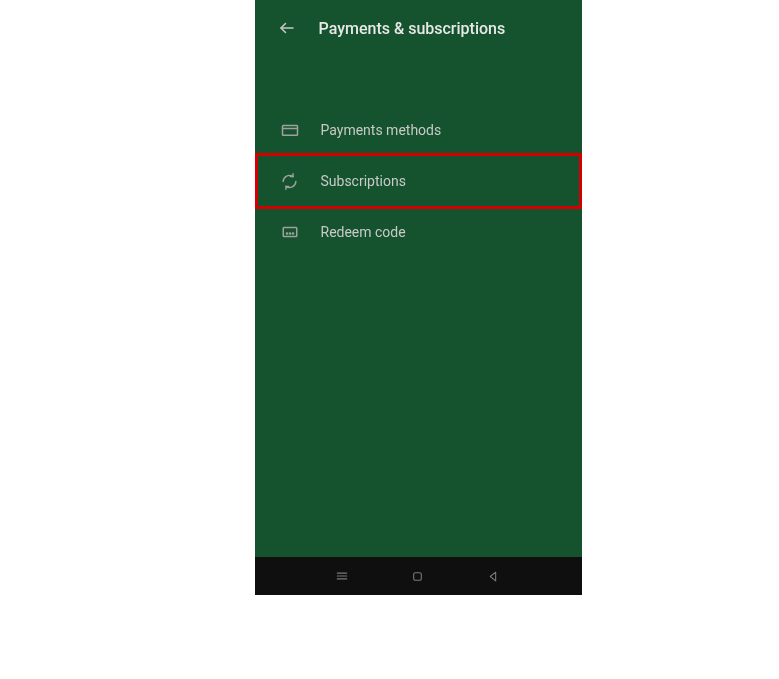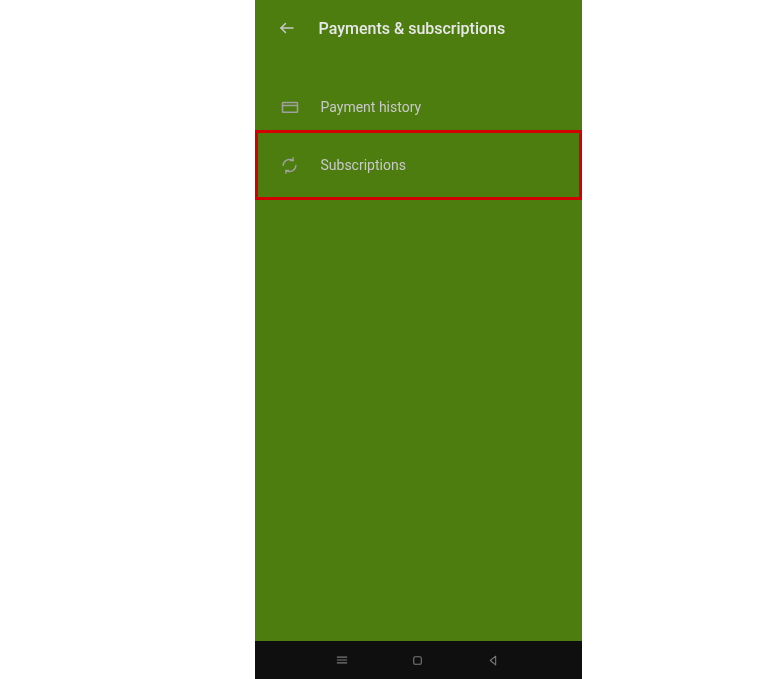--- a/index.html
+++ b/index.html
@@ -19,12 +19,13 @@
     }
     .phone {
       width: 327px;
-      height: 679px;
-      background: #4d7c0f;
+      height: 595px;
+      background: #14532d;
       position: relative;
       margin-left: 57px;
       display: flex;
       flex-direction: column;
+      gap: 23px;
     }
     .header {
       display: flex;

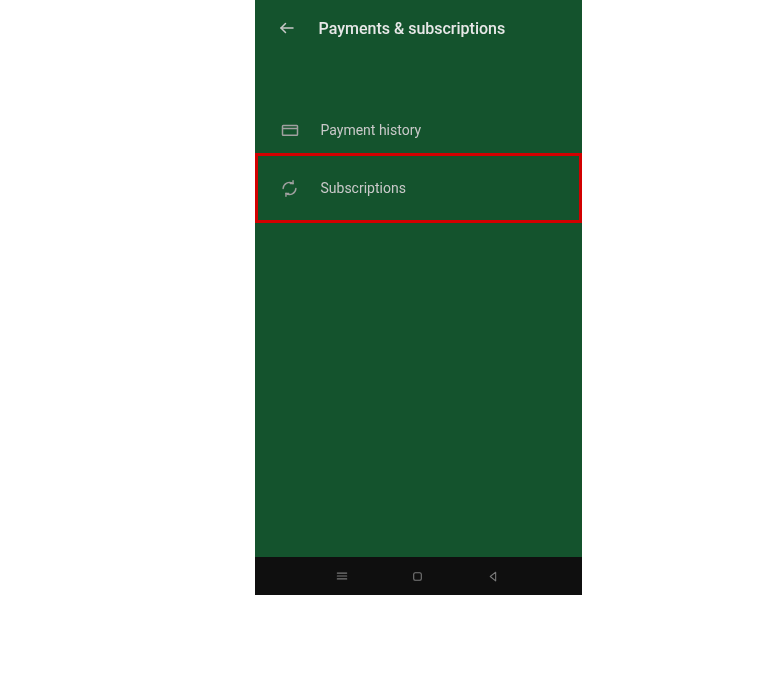--- a/index.html
+++ b/index.html
@@ -117,7 +117,7 @@
           <line x1="2" y1="10" x2="22" y2="10"></line>
         </svg>
       </div>
-      <div class="menu-label">Payment history</div>
+      <div class="menu-label">Payments methods</div>
     </div>
 
     <div class="menu-item highlighted">

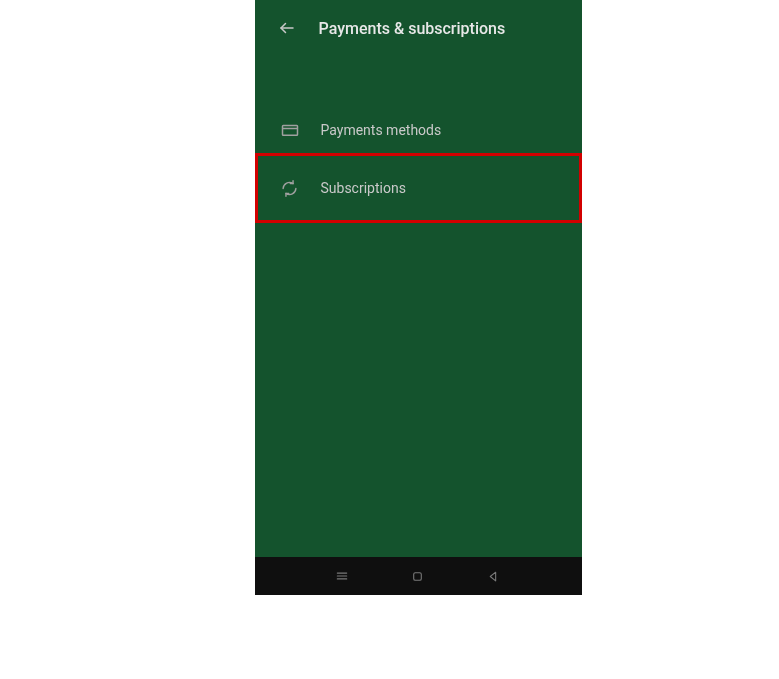--- a/index.html
+++ b/index.html
@@ -59,7 +59,7 @@
     .menu-item.highlighted {
       border: 3px solid #d20000;
       margin: 0;
-      padding: 23px 23px;
+      padding: 16px 23px;
     }
     .menu-icon {
       width: 18px;

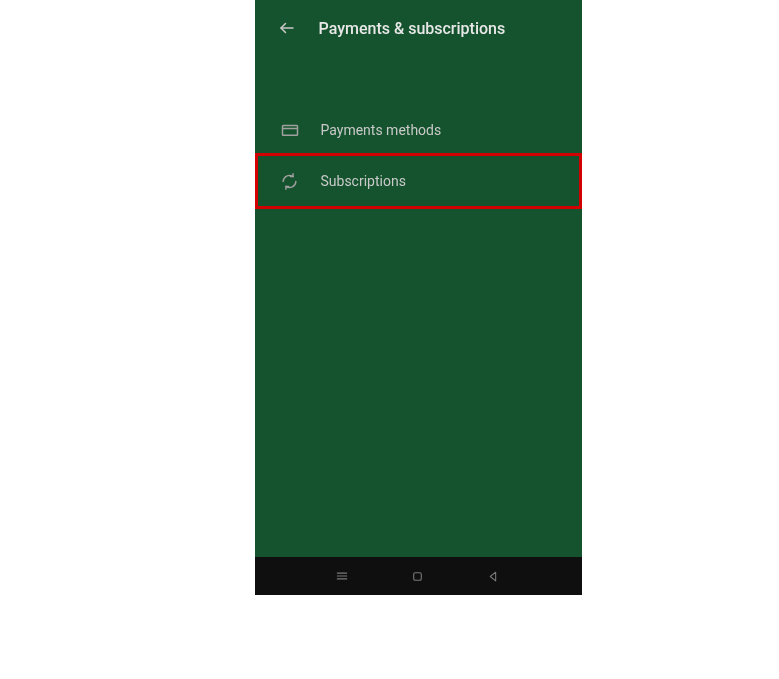--- a/index.html
+++ b/index.html
@@ -133,6 +133,17 @@
     </div>
 
 
+    <div class="menu-item">
+      <div class="menu-icon">
+        <svg width="18" height="18" viewBox="0 0 24 24" fill="none" stroke="#a0a0a0" stroke-width="2">
+          <rect x="3" y="6" width="18" height="12" rx="1"></rect>
+          <circle cx="8" cy="14" r="0.8" fill="#a0a0a0"></circle>
+          <circle cx="12" cy="14" r="0.8" fill="#a0a0a0"></circle>
+          <circle cx="16" cy="14" r="0.8" fill="#a0a0a0"></circle>
+        </svg>
+      </div>
+      <div class="menu-label">Redeem code</div>
+    </div>
 
   </div>
 

